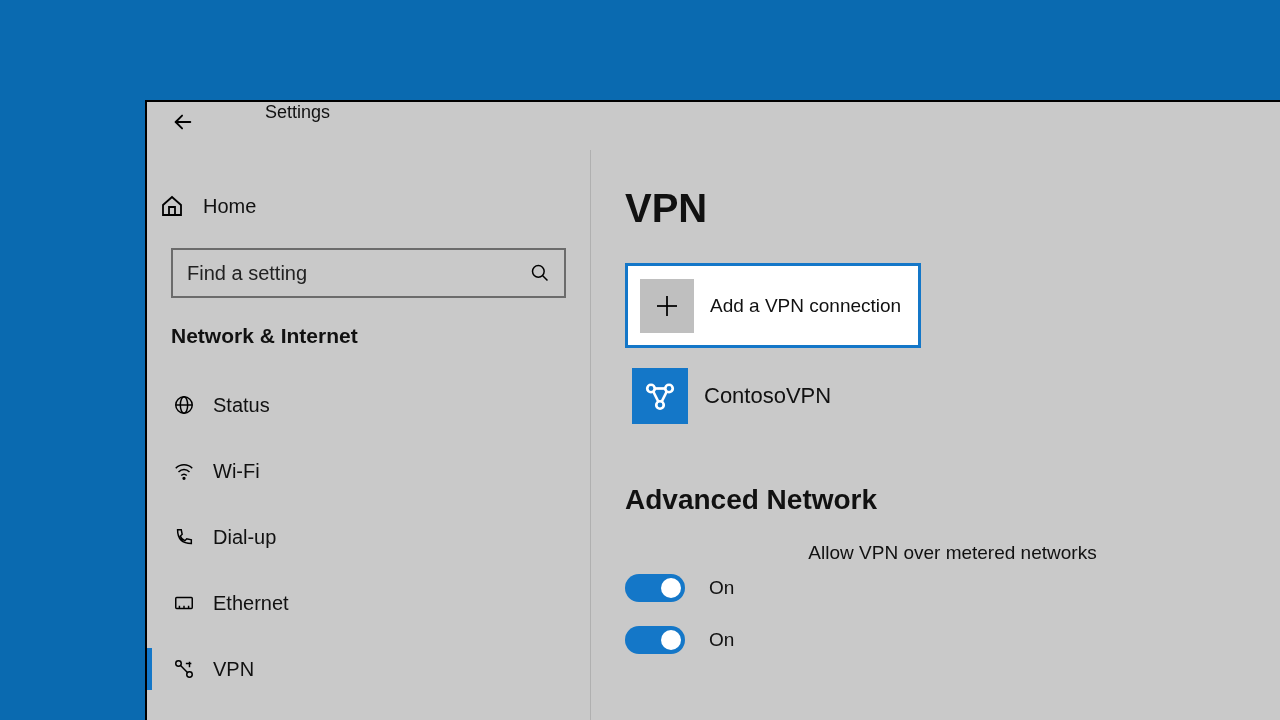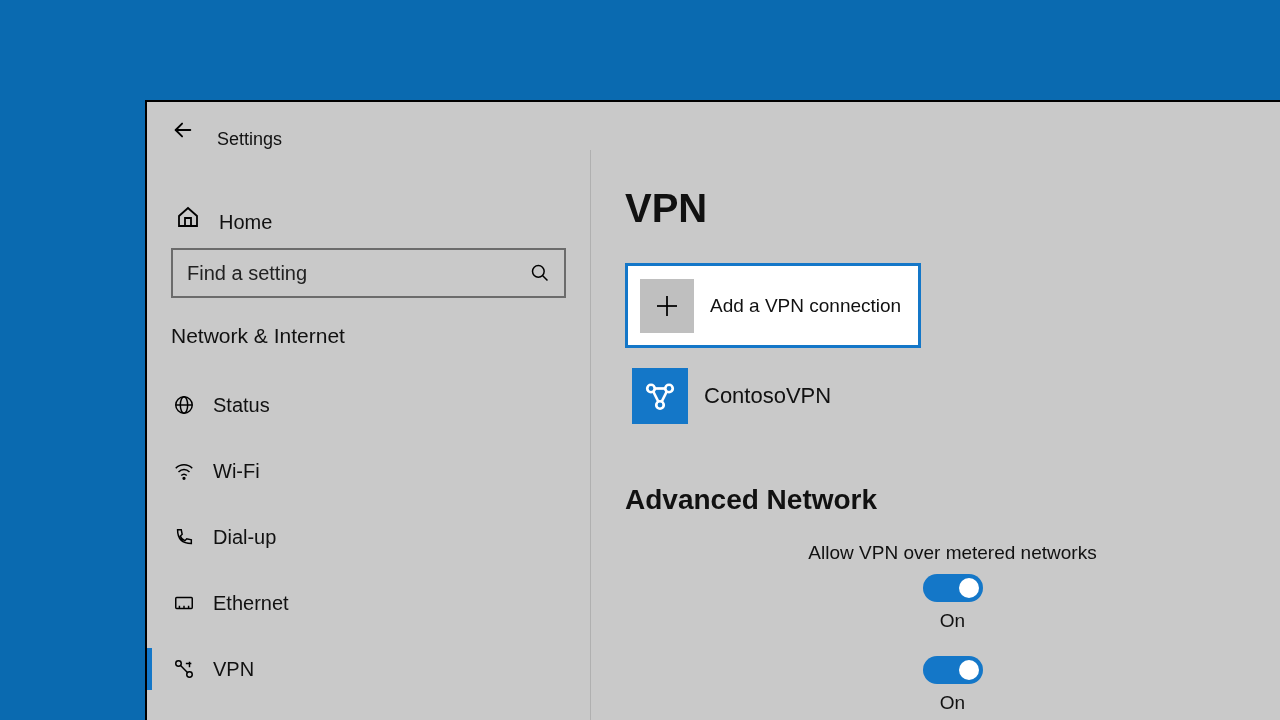--- a/index.html
+++ b/index.html
@@ -25,8 +25,9 @@
   .titlebar {
     height: 48px;
     display: flex;
-    align-items: flex-end;
+    align-items: flex-start;
     padding-left: 16px;
+    gap: 48px;
   }
   .back-btn {
     width: 40px;

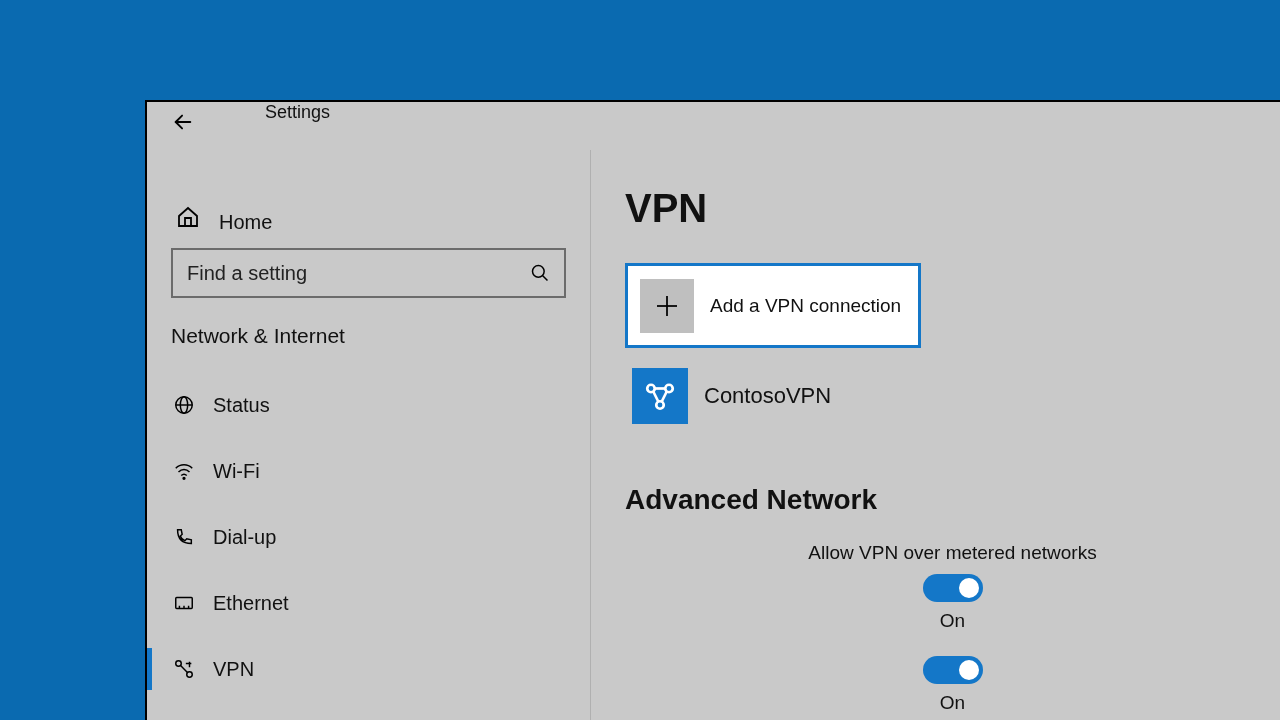--- a/index.html
+++ b/index.html
@@ -54,8 +54,8 @@
   }
   .sidebar-row {
     display: flex;
-    align-items: flex-end;
-    padding: 0 24px;
+    align-items: center;
+    padding: 0 8px;
     height: 62px;
     cursor: pointer;
     position: relative;

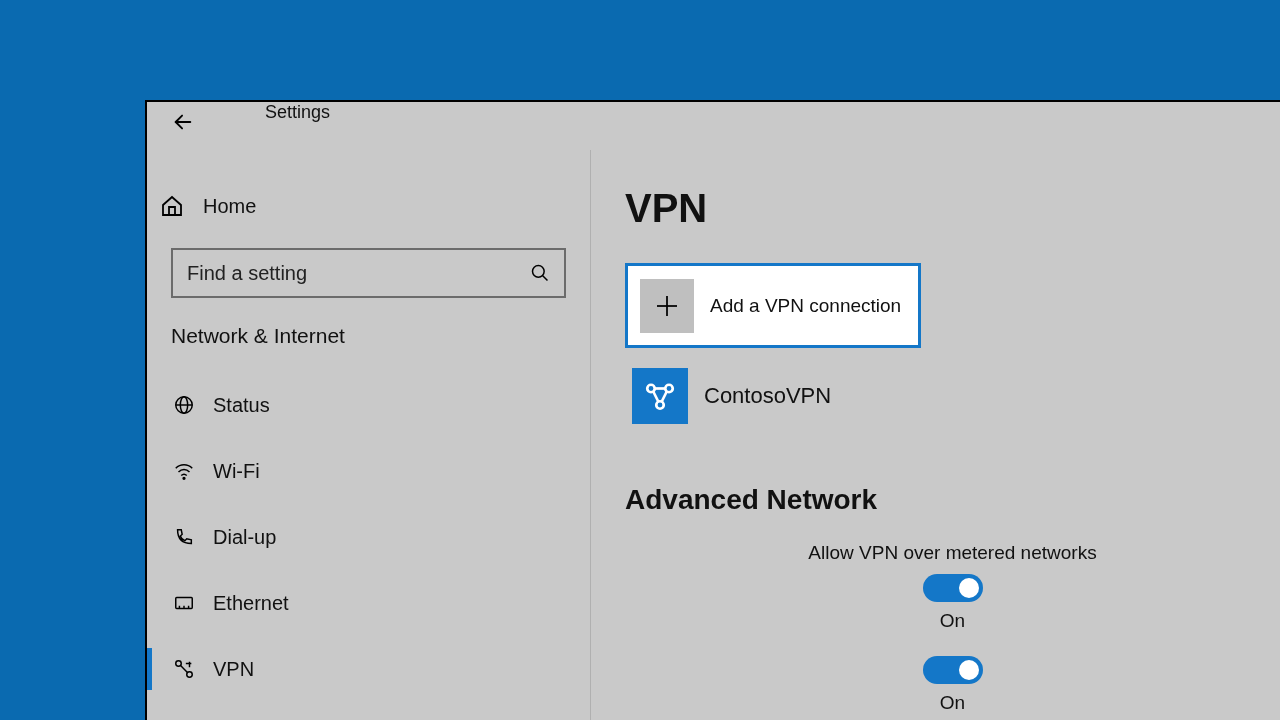--- a/index.html
+++ b/index.html
@@ -94,7 +94,7 @@
   .search-input::placeholder { color: #222; }
   .section-title {
     font-size: 21px;
-    font-weight: 400;
+    font-weight: 700;
     padding: 0 24px;
     margin-bottom: 32px;
   }

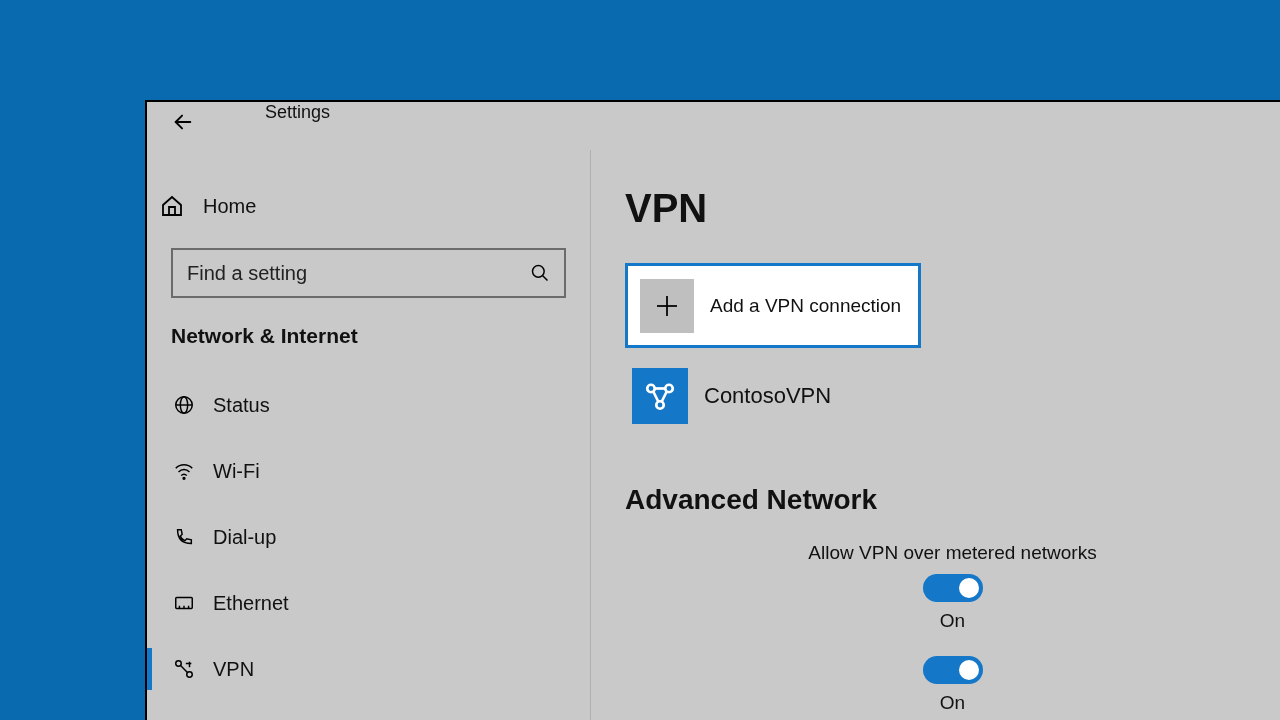--- a/index.html
+++ b/index.html
@@ -163,7 +163,7 @@
   .adv-title { font-size: 28px; font-weight: 600; margin-bottom: 26px; }
   .option-row { margin-bottom: 24px; text-align: center; }
   .option-label { font-size: 19px; margin-bottom: 10px; }
-  .toggle-row { display: flex; align-items: center; gap: 8px; flex-direction: column; }
+  .toggle-row { display: flex; align-items: center; gap: 24px; }
   .toggle {
     width: 60px; height: 28px;
     background: #1477c8;

